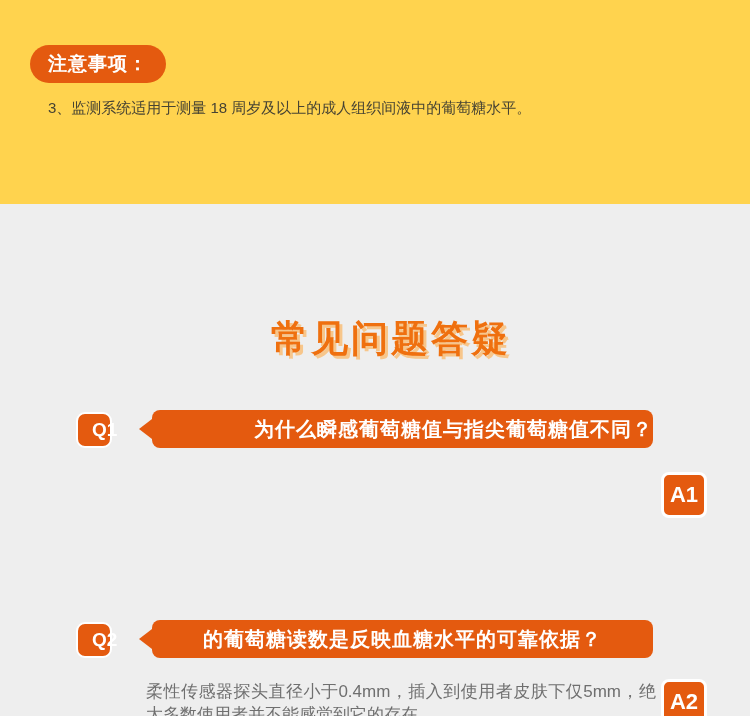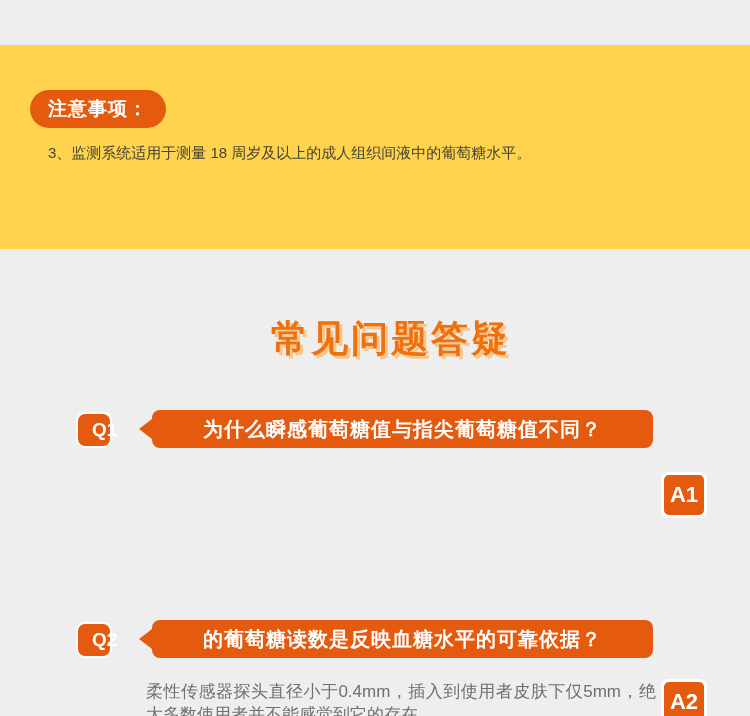--- a/index.html
+++ b/index.html
@@ -30,7 +30,6 @@
     left: 0; top: 0;
     width: 750px; height: 204px;
     background: var(--yellow_bg);
-    margin-top: 45px;
   }
   .notice-pill {
     position: absolute;

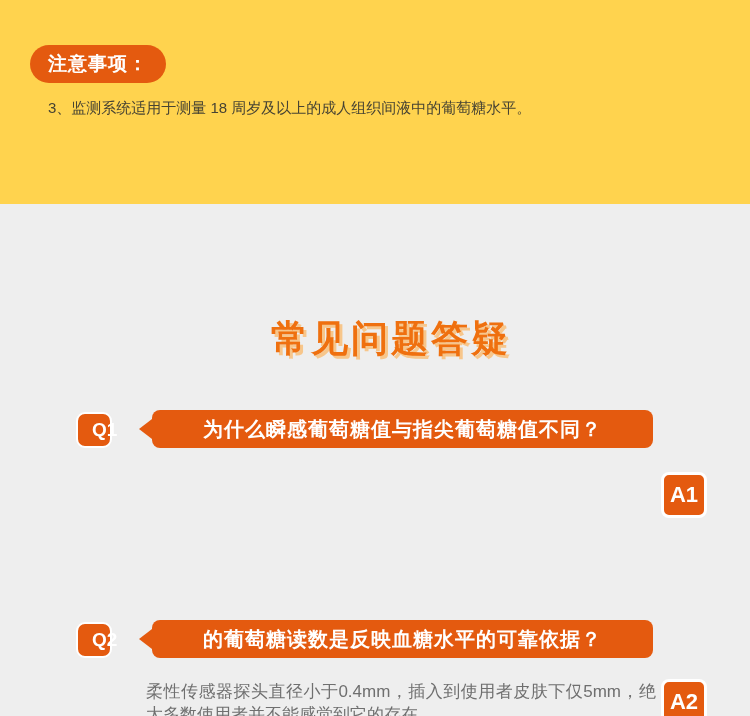--- a/index.html
+++ b/index.html
@@ -102,7 +102,7 @@
     text-align: center;
     letter-spacing: 1px;
   }
-  .q-banner.q1 { top: 154px; }
+  .q-banner.q1 { top: 154px; text-align: right; }
   .q-banner.q2 { top: 364px; }
   .q-banner::before {
     content: "";

